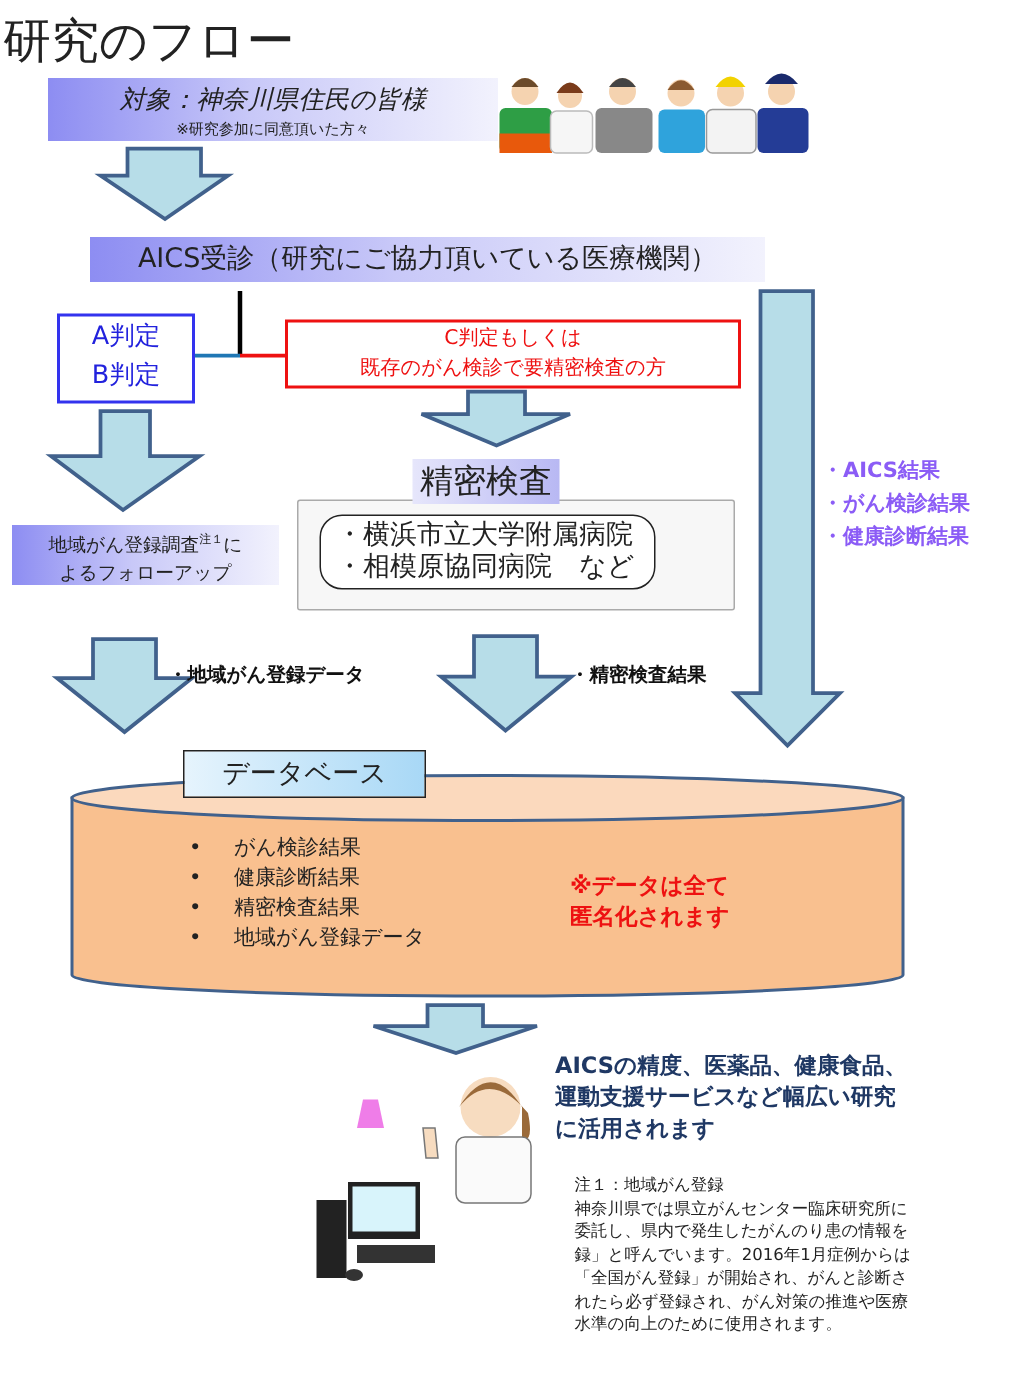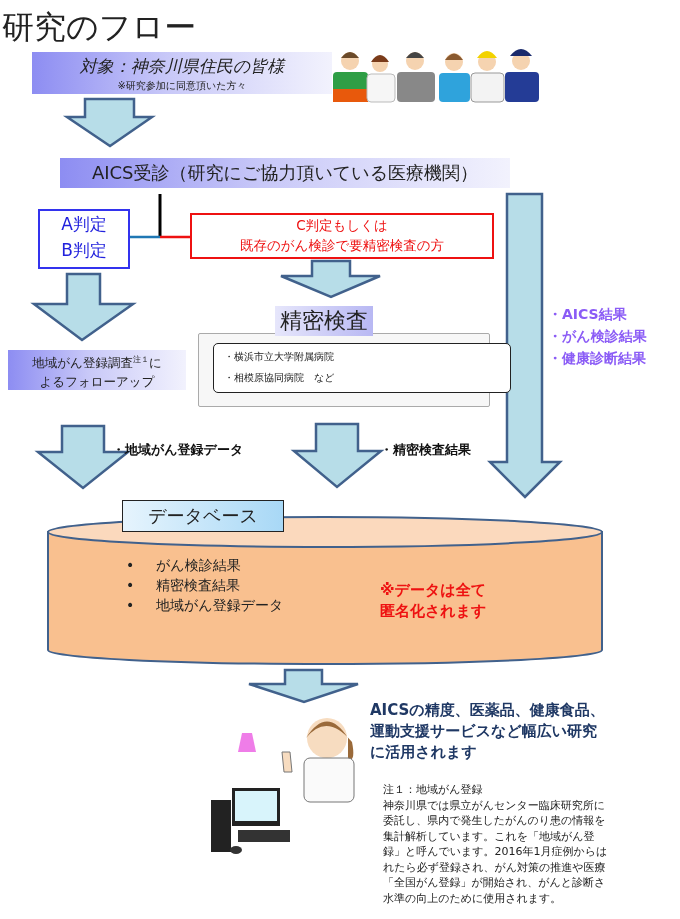--- a/index.html
+++ b/index.html
@@ -20,8 +20,8 @@
   .followup-box sup { font-size: 8px; }
   .exam-outer { left: 198px; top: 333px; width: 290px; height: 72px; border: 1px solid #aaa; border-radius: 2px; background: #f7f7f7; }
   .exam-title { left: 275px; top: 306px; padding: 0 5px; font-size: 22px; background: linear-gradient(90deg, #e6e6fb, #b8b8f3); }
-  .exam-inner { left: 213px; top: 343px; width: 298px; height: 50px; border: 1.5px solid #222; border-radius: 5px; background: #fff;
-                font-size: 10px; line-height: 21px; padding: 2px 0 0 10px; box-sizing: border-box; }
+  .exam-inner { left: 213px; top: 343px; width: 224px; height: 50px; border: 1.5px solid #222; border-radius: 15px; background: #fff;
+                font-size: 18px; line-height: 21px; padding: 2px 0 0 10px; box-sizing: border-box; }
   .right-list { left: 548px; top: 303px; font-size: 14px; font-weight: bold; line-height: 22px; color: #8b5cf6; }
   .label-bold { font-size: 13px; font-weight: bold; color: #111; }
   .db-label { left: 122px; top: 500px; width: 160px; height: 30px; border: 1.5px solid #222; font-size: 18px; text-align: center; line-height: 30px;

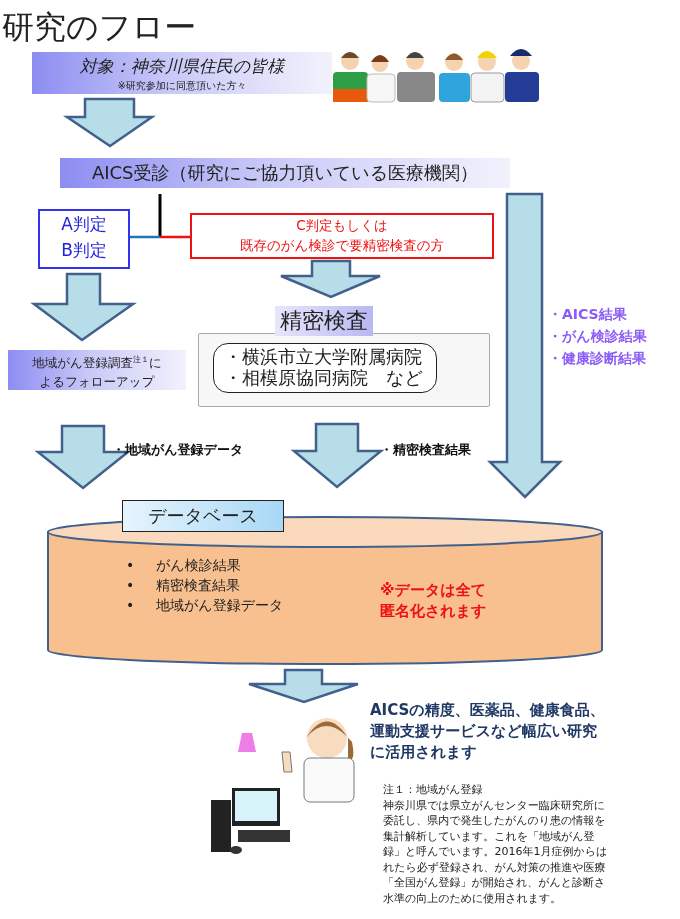--- a/index.html
+++ b/index.html
@@ -148,6 +148,7 @@
 
 <div class="abs db-list">
   <div><span class="b">•</span><span>がん検診結果</span></div>
+  <div><span class="b">•</span><span>健康診断結果</span></div>
   <div><span class="b">•</span><span>精密検査結果</span></div>
   <div><span class="b">•</span><span>地域がん登録データ</span></div>
 </div>

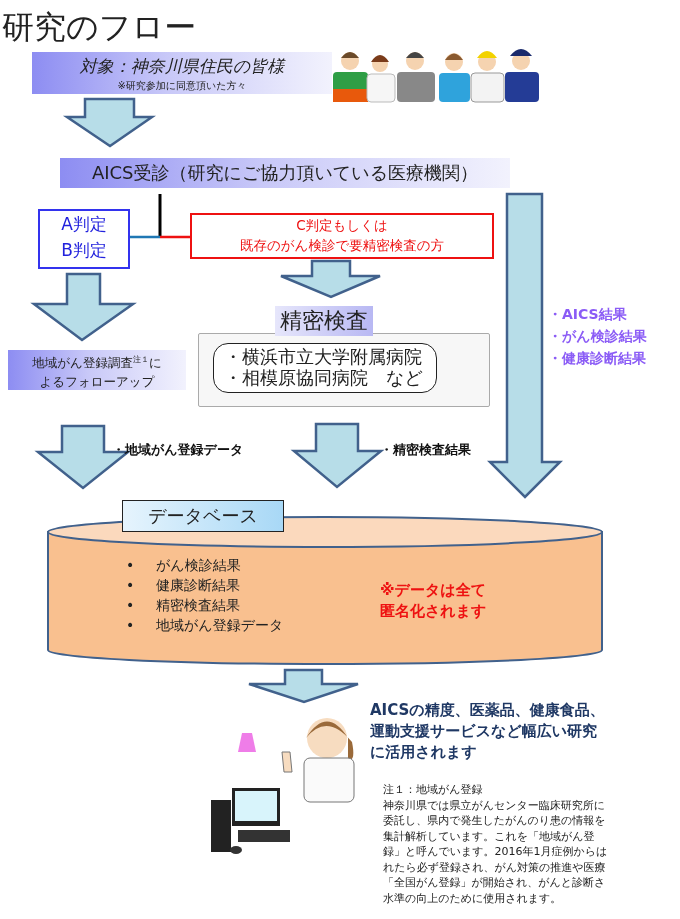--- a/index.html
+++ b/index.html
@@ -168,7 +168,6 @@
   <div>注１：地域がん登録</div>
   <div>神奈川県では県立がんセンター臨床研究所に</div>
   <div>委託し、県内で発生したがんのり患の情報を</div>
-  <div>集計解析しています。これを「地域がん登</div>
   <div>録」と呼んでいます。2016年1月症例からは</div>
   <div>れたら必ず登録され、がん対策の推進や医療</div>
   <div>「全国がん登録」が開始され、がんと診断さ</div>

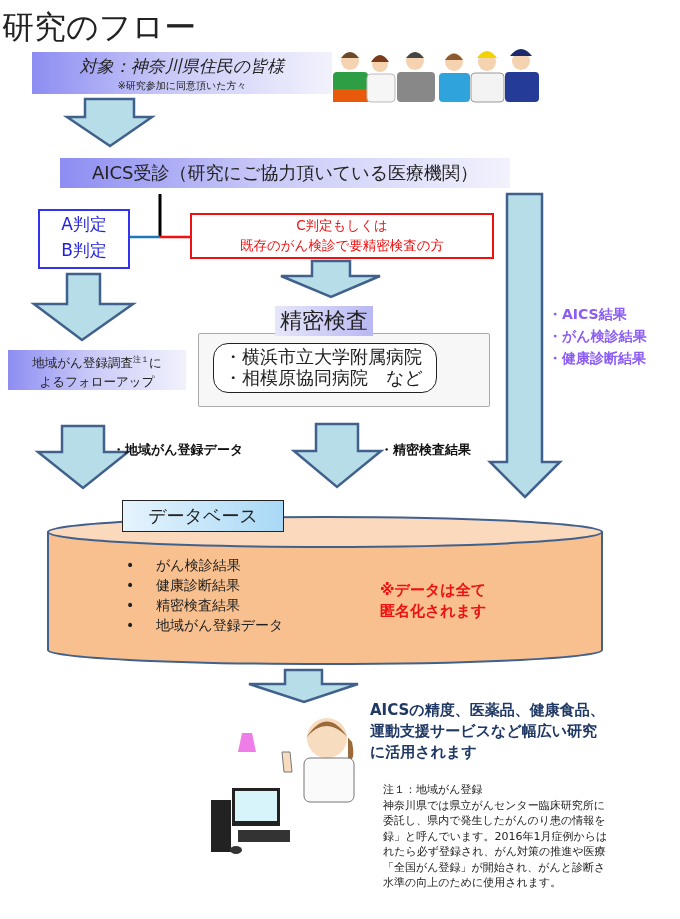--- a/index.html
+++ b/index.html
@@ -169,8 +169,8 @@
   <div>神奈川県では県立がんセンター臨床研究所に</div>
   <div>委託し、県内で発生したがんのり患の情報を</div>
   <div>録」と呼んでいます。2016年1月症例からは</div>
+  <div>「全国がん登録」が開始され、がんと診断さ</div>
   <div>れたら必ず登録され、がん対策の推進や医療</div>
-  <div>「全国がん登録」が開始され、がんと診断さ</div>
   <div>水準の向上のために使用されます。</div>
 </div>
 

